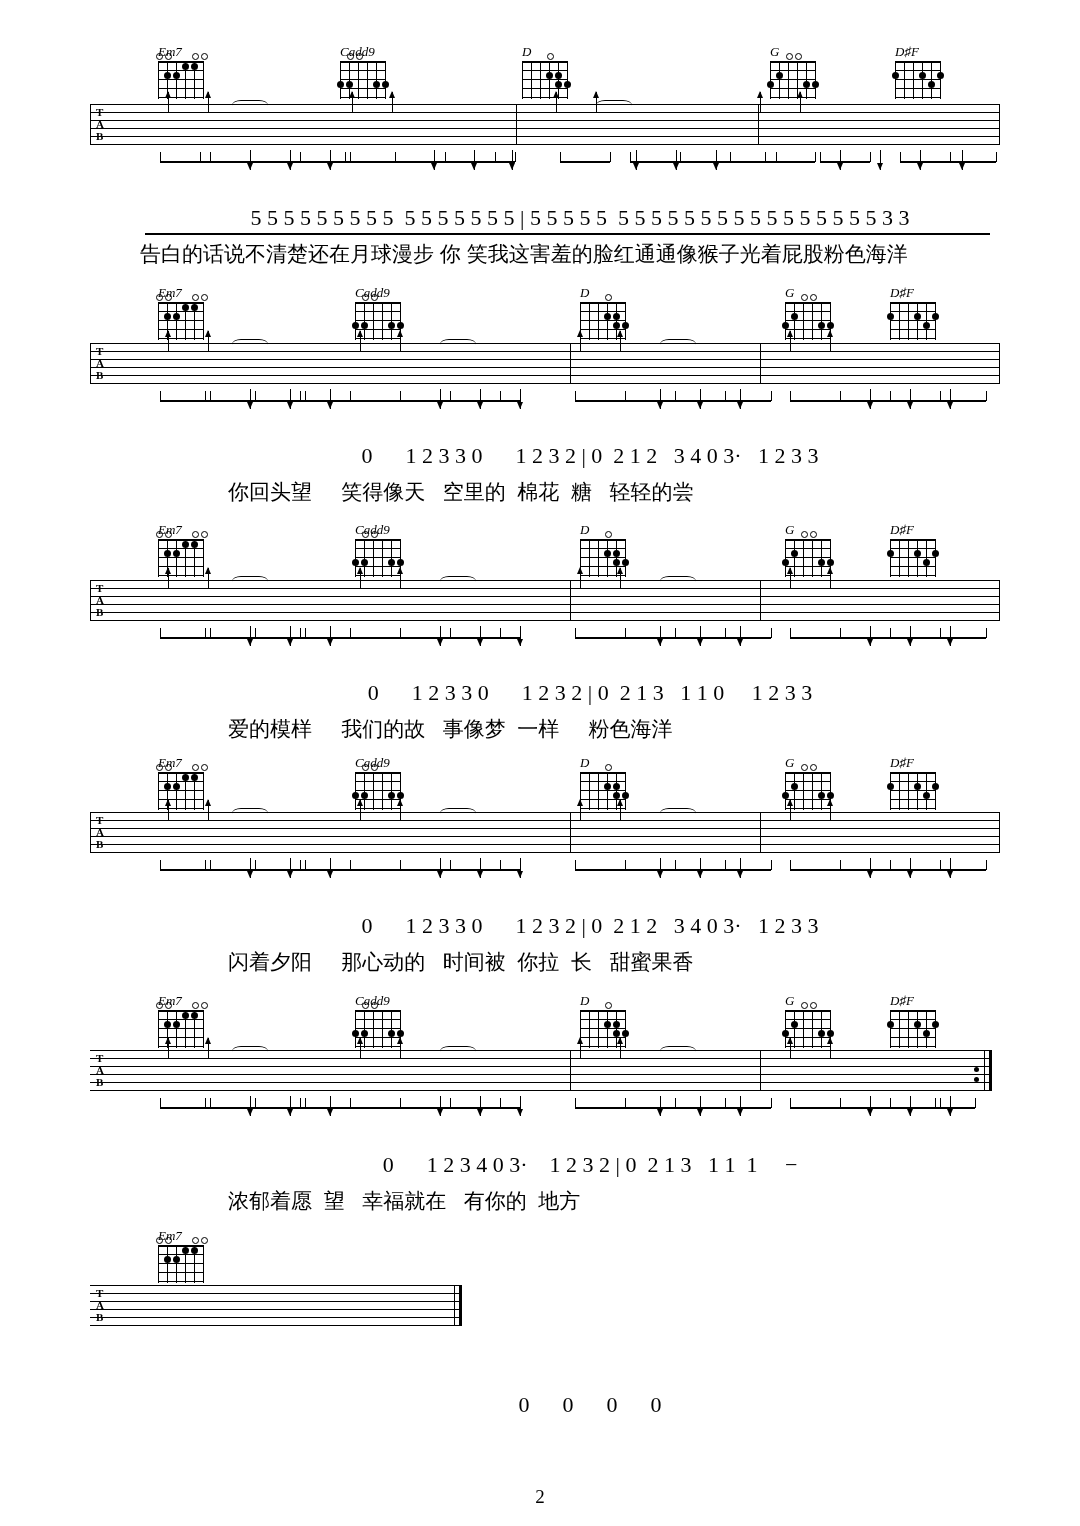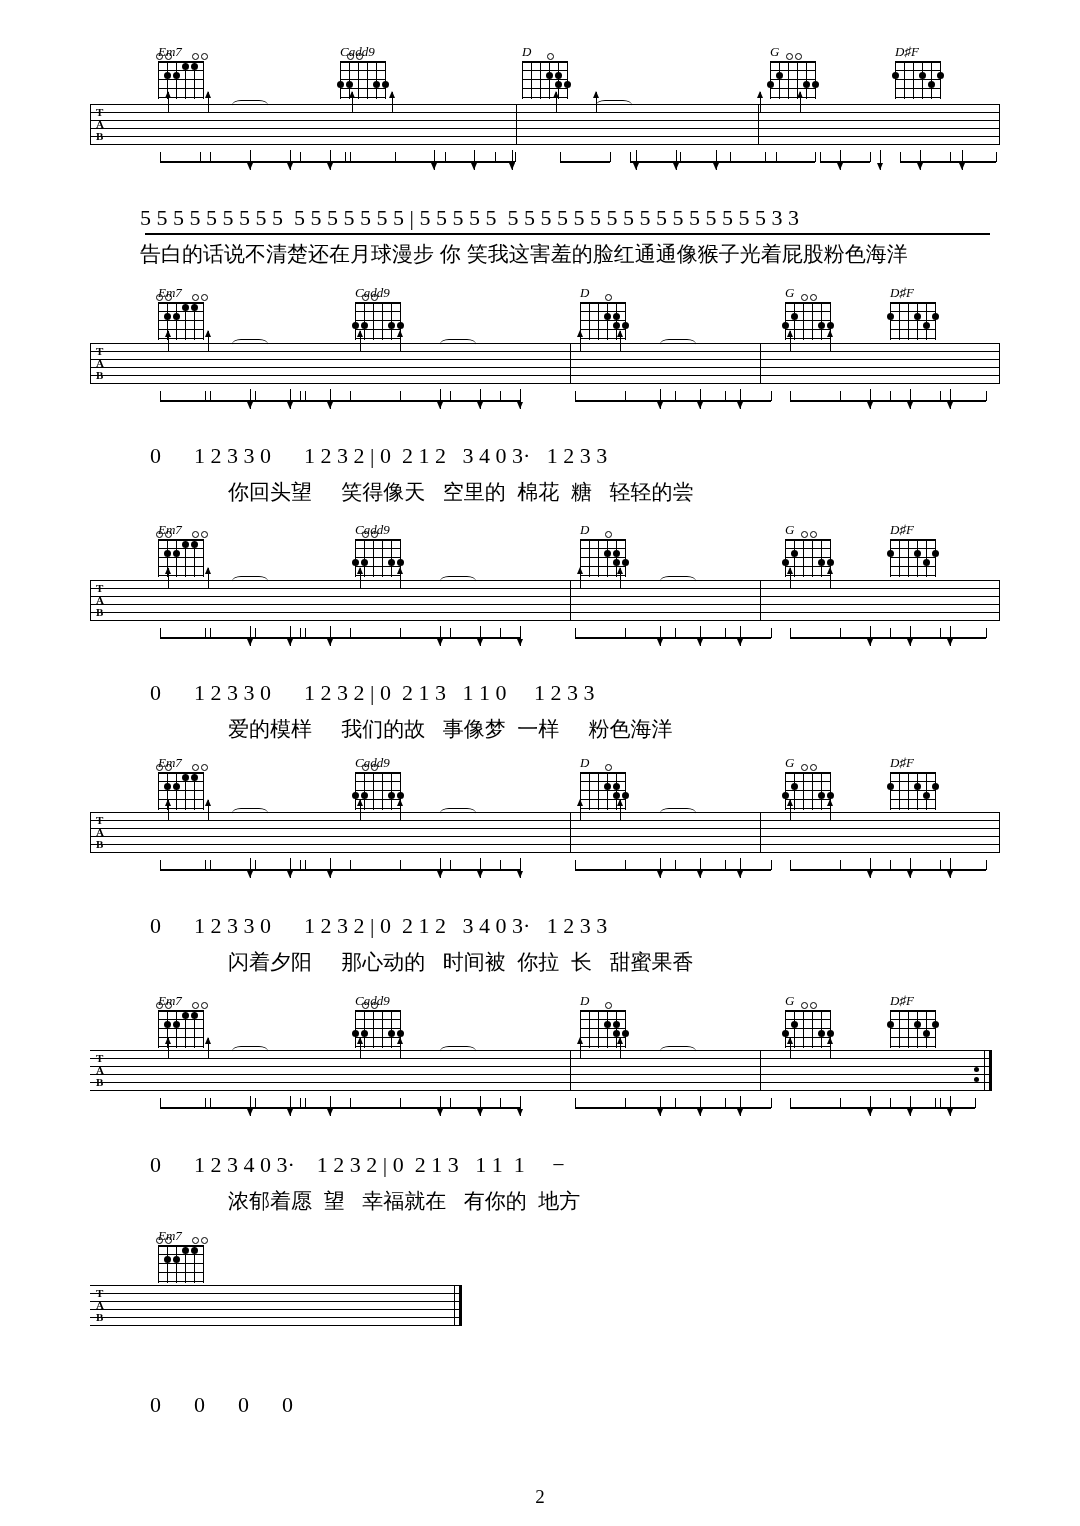--- a/index.html
+++ b/index.html
@@ -31,7 +31,7 @@
   .repeatdots i{display:block;width:5px;height:5px;background:#000;border-radius:50%;margin:5px 0;}
 
   
-  .numrow{position:absolute;font-family:"Liberation Serif",serif;font-size:22px;letter-spacing:0;white-space:pre;}
+  .numrow{position:absolute;font-family:"Liberation Serif",serif;font-size:22px;letter-spacing:0;white-space:pre;text-align:center;}
   .lyricrow{position:absolute;font-family:"Liberation Sans",sans-serif;font-size:21px;white-space:pre;}
   .underline{position:absolute;height:1.5px;background:#000;}
 

